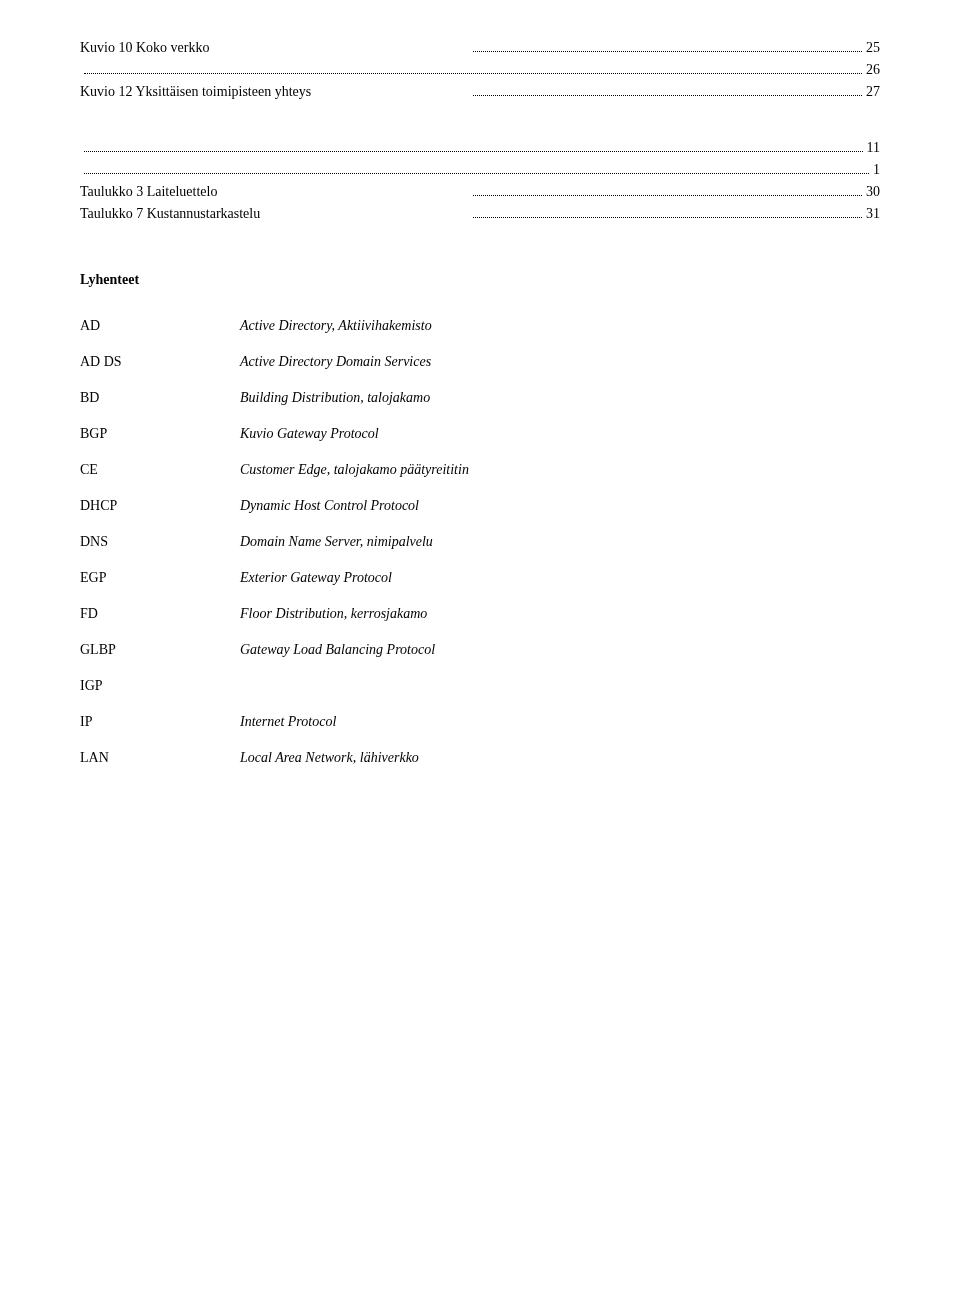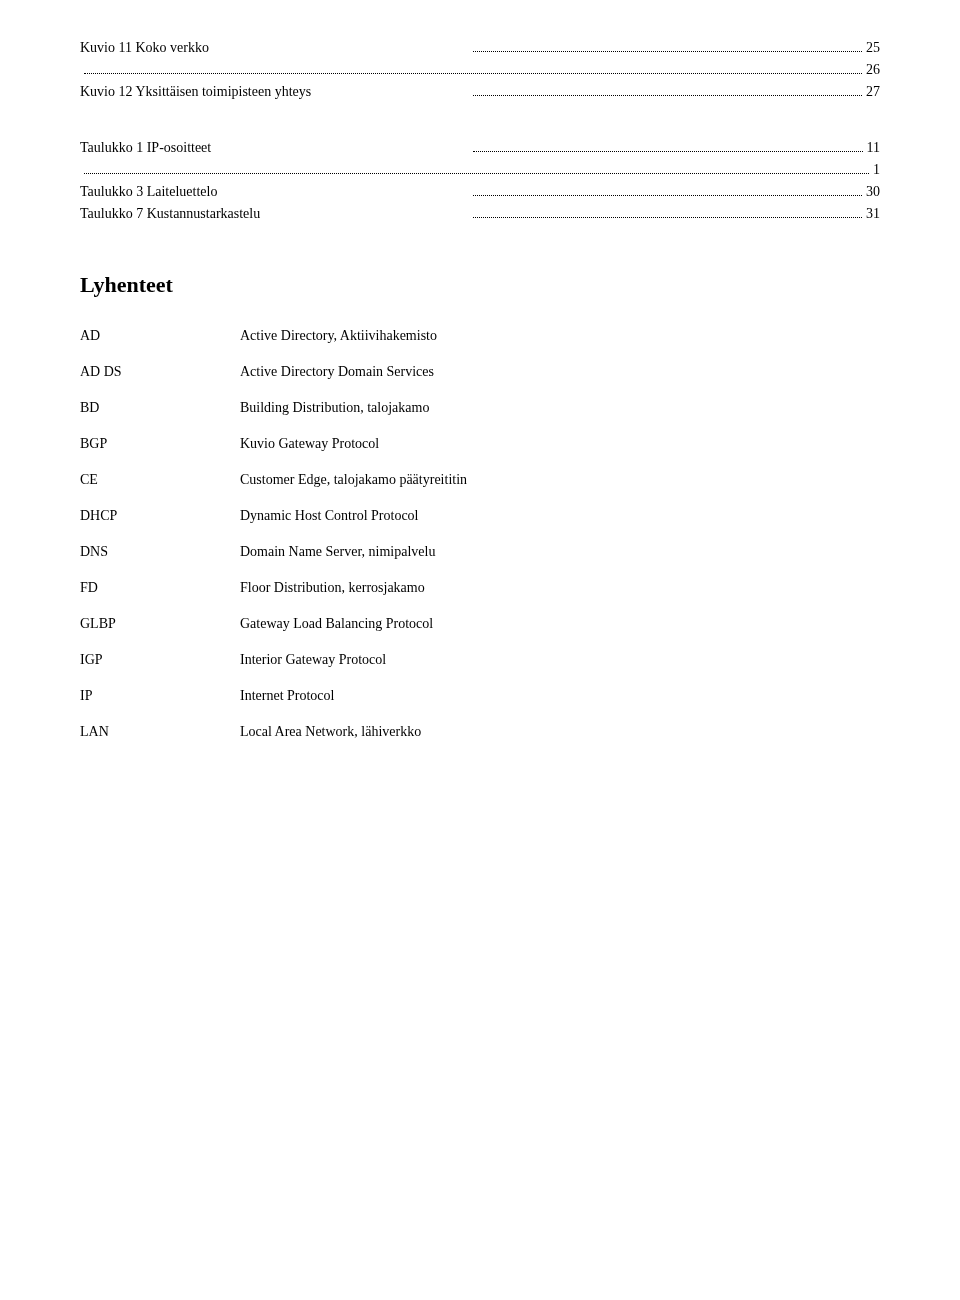--- a/index.html
+++ b/index.html
@@ -82,7 +82,7 @@
 <div class="toc-section">
 
 <div class="toc-entry">
-      <span class="toc-entry-label">Kuvio 11 Koko verkko</span>
+      <span class="toc-entry-label">Kuvio 10 Koko verkko</span>
       <span class="toc-dots"></span>
       <span class="toc-page">25</span>
     </div>

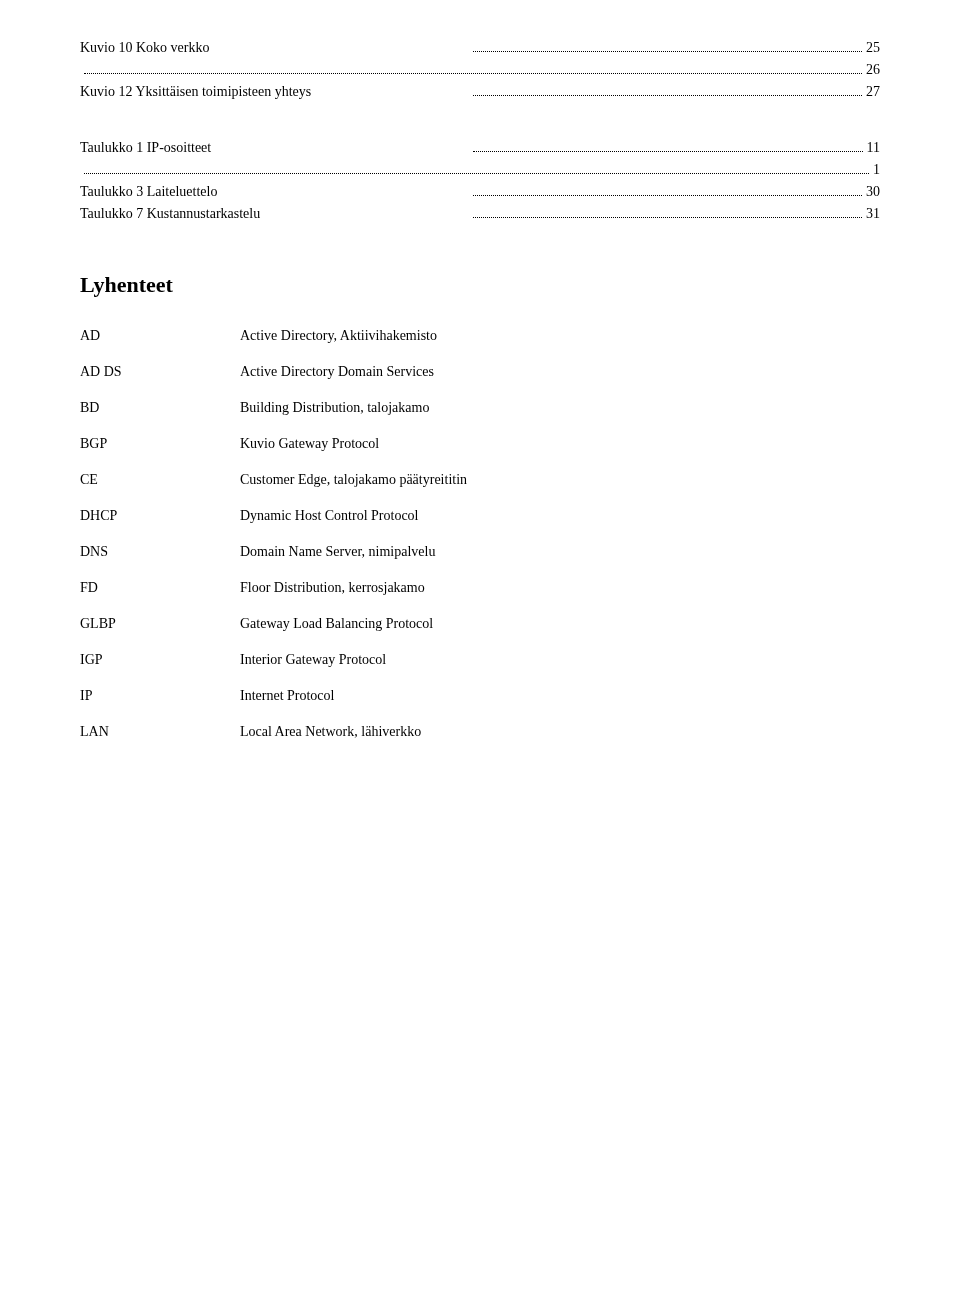--- a/index.html
+++ b/index.html
@@ -100,7 +100,6 @@
 <div class="toc-section section-gap">
 
 <div class="toc-entry">
-      <span class="toc-entry-label">Taulukko 1 IP-osoitteet</span>
       <span class="toc-dots"></span>
       <span class="toc-page">11</span>
     </div>

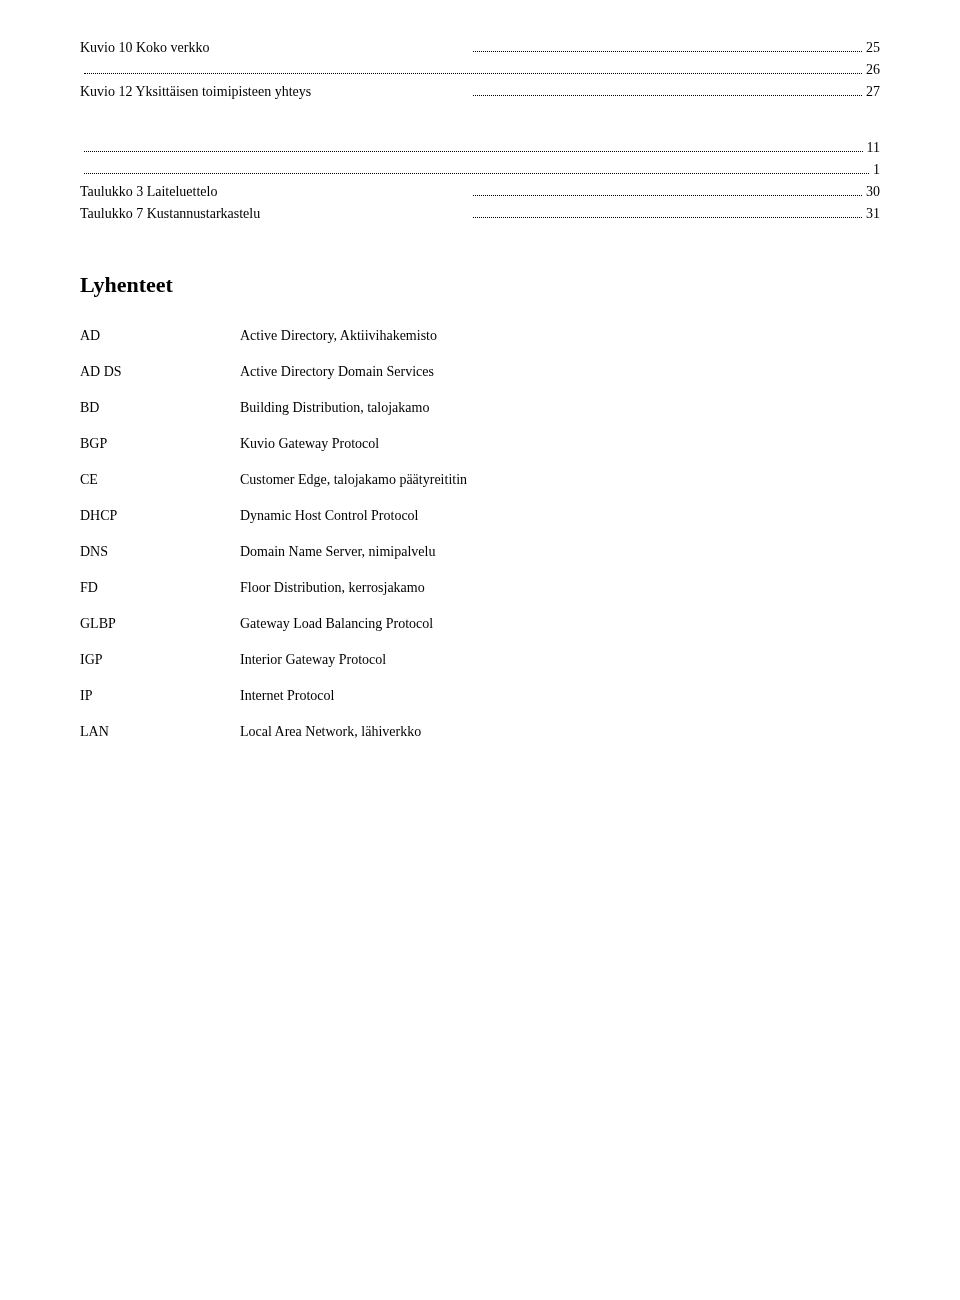--- a/index.html
+++ b/index.html
@@ -51,7 +51,7 @@
     }
 
     .lyhenteet-heading {
-      font-size: 22px;
+      font-size: 14px;
       font-weight: bold;
       margin-top: 50px;
       margin-bottom: 30px;

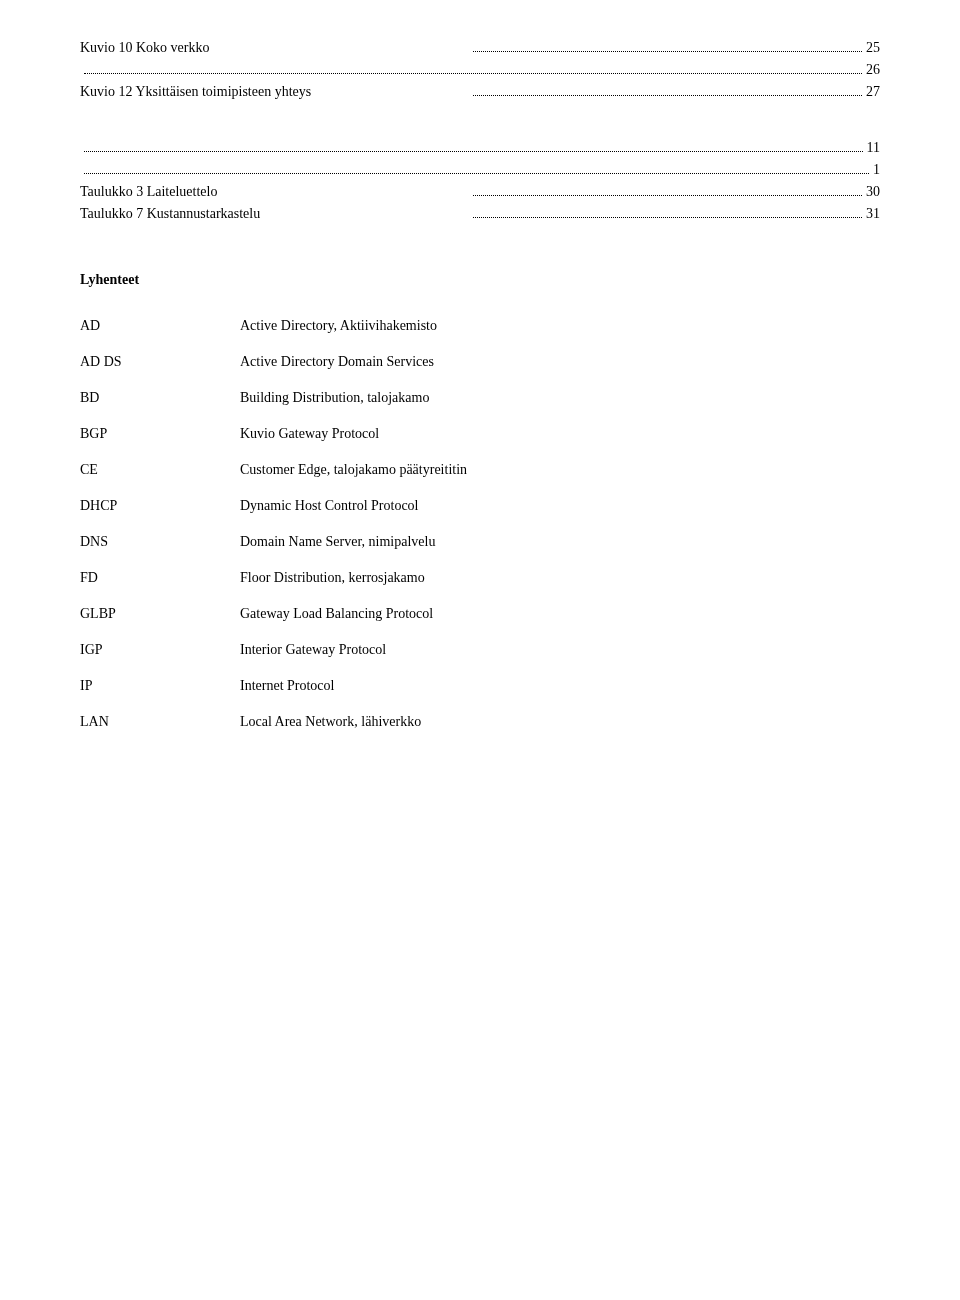--- a/index.html
+++ b/index.html
@@ -74,6 +74,7 @@
     .abbr-description {
       flex: 1;
       font-size: 14px;
+      font-style: italic;
     }
   </style>
 </head>

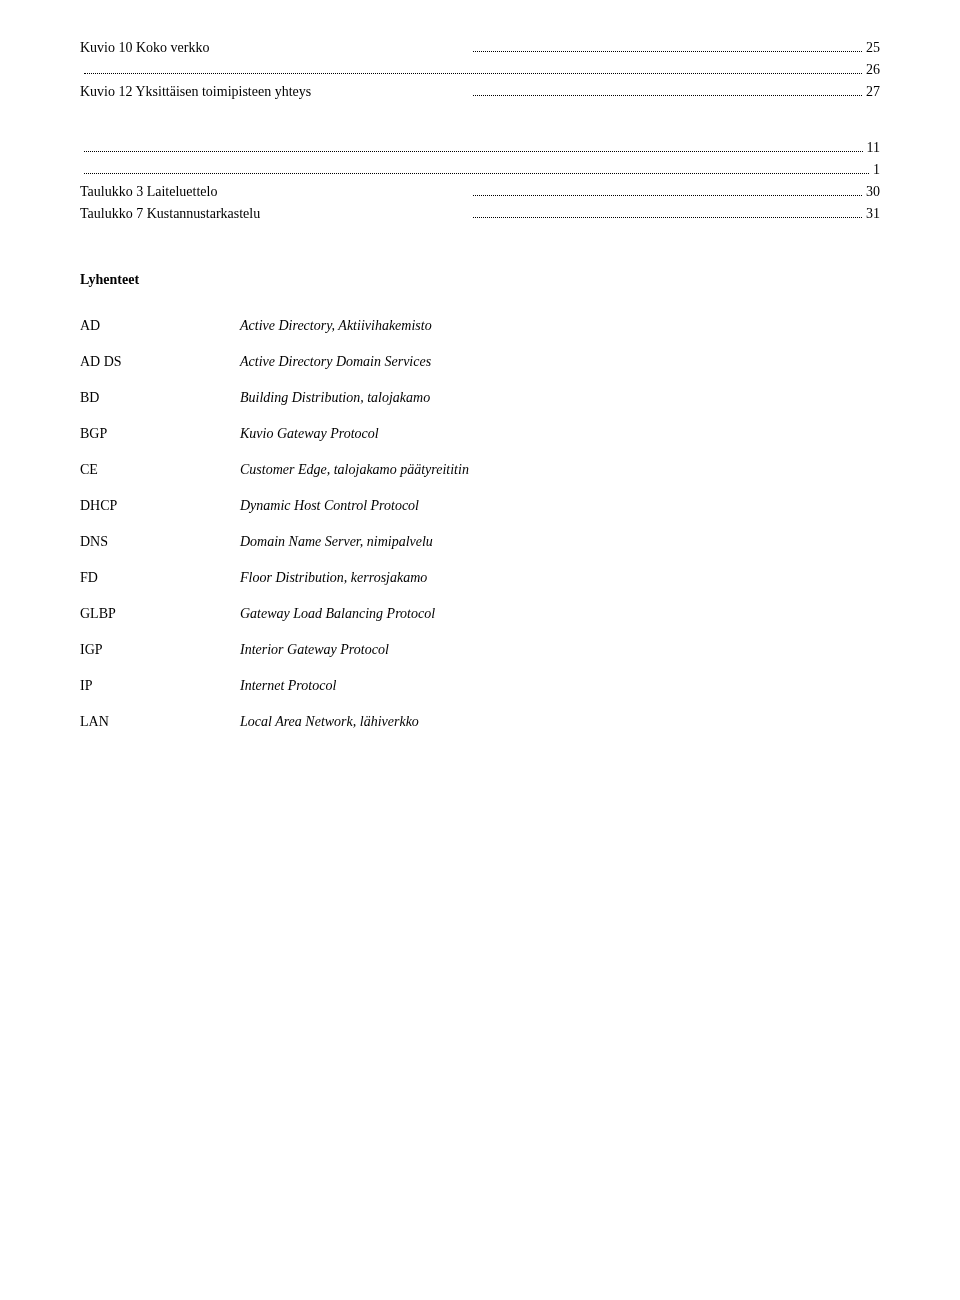--- a/index.html
+++ b/index.html
@@ -153,6 +153,10 @@
       <span class="abbr-description">Domain Name Server, nimipalvelu</span>
     </div>
       <div class="abbreviation-row">
+      <span class="abbr-code">EGP</span>
+      <span class="abbr-description">Exterior Gateway Protocol</span>
+    </div>
+      <div class="abbreviation-row">
       <span class="abbr-code">FD</span>
       <span class="abbr-description">Floor Distribution, kerrosjakamo</span>
     </div>

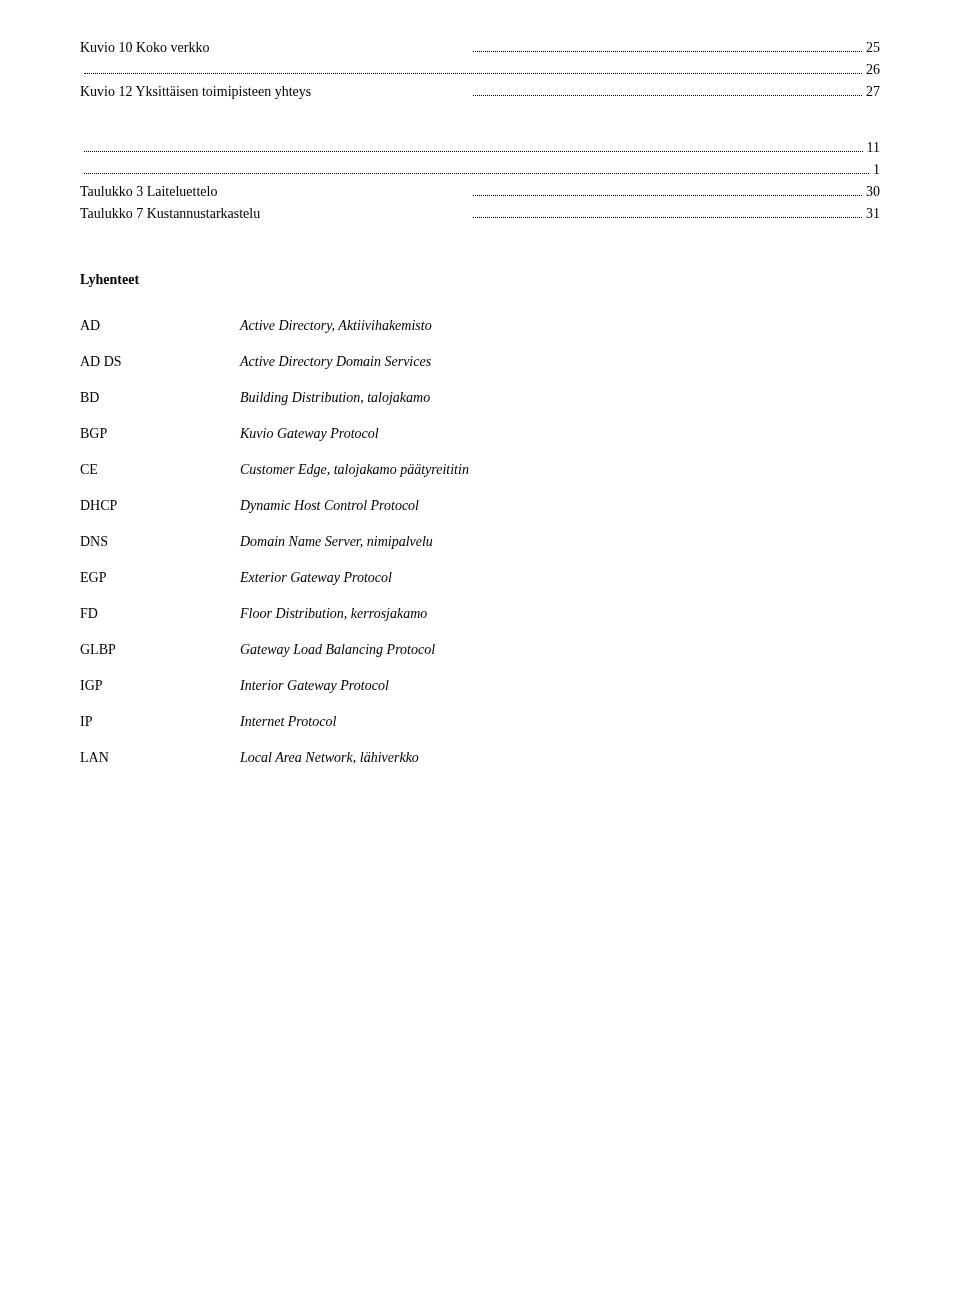--- a/index.html
+++ b/index.html
@@ -166,7 +166,6 @@
     </div>
       <div class="abbreviation-row">
       <span class="abbr-code">IGP</span>
-      <span class="abbr-description">Interior Gateway Protocol</span>
     </div>
       <div class="abbreviation-row">
       <span class="abbr-code">IP</span>

